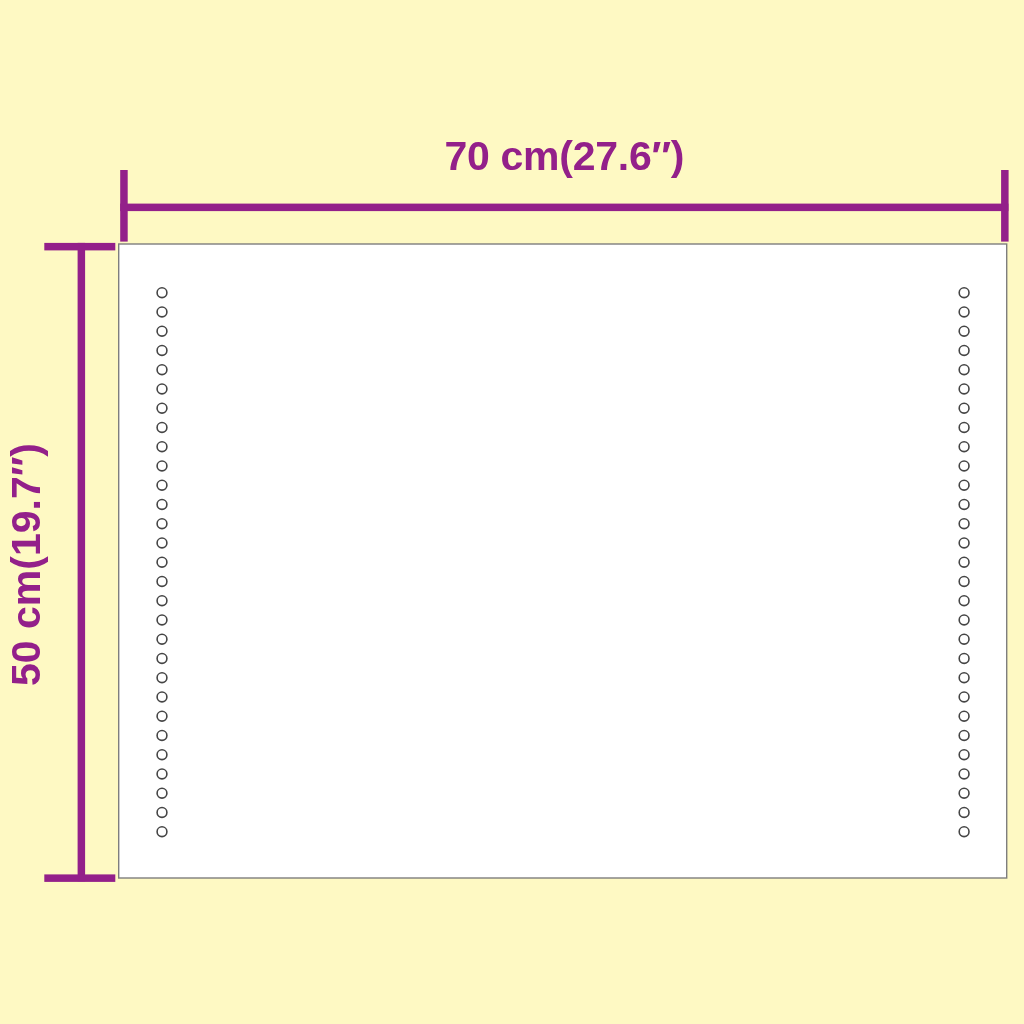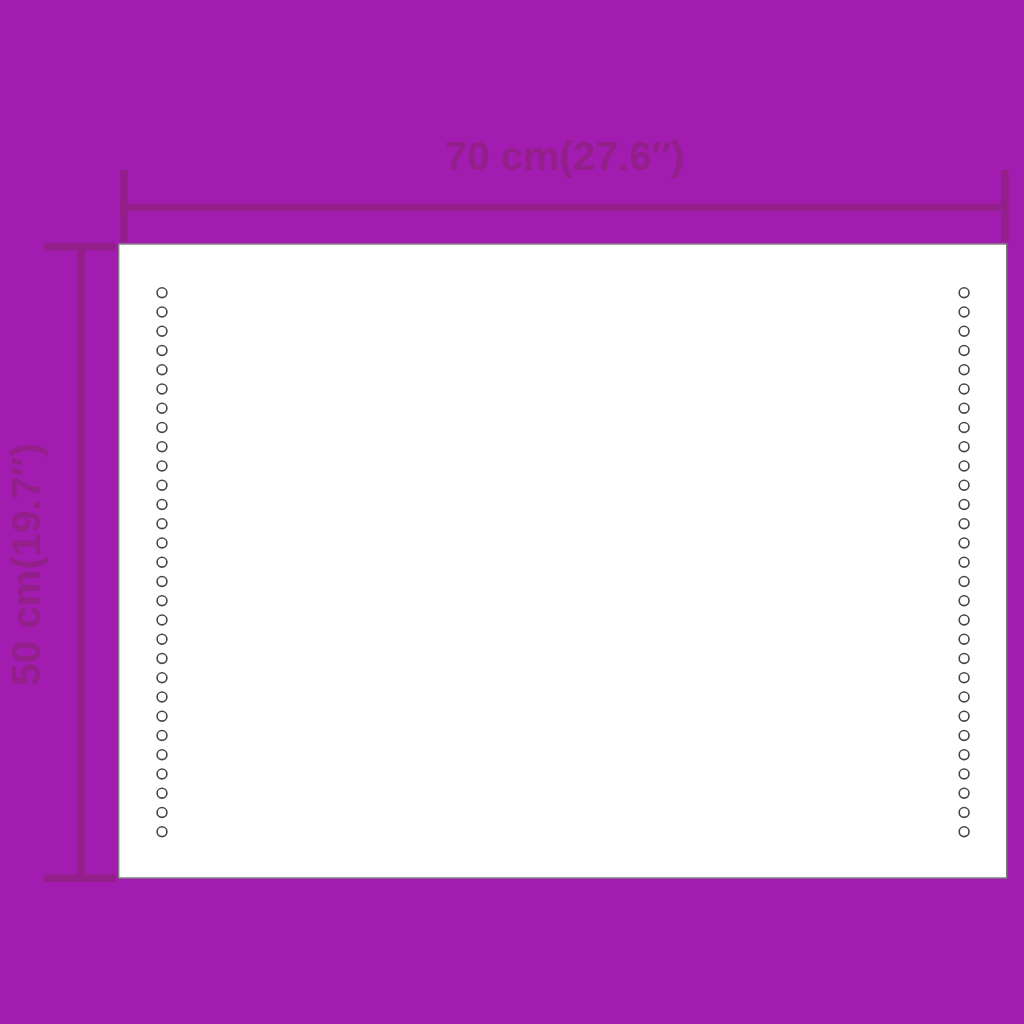--- a/index.html
+++ b/index.html
@@ -3,7 +3,7 @@
 <meta charset="utf-8">
 <style>
   html,body{margin:0;padding:0;background:#ffffff;}
-  .page{position:relative;width:1024px;height:1024px;background:#a21caf;overflow:hidden;
+  .page{position:relative;width:1024px;height:1024px;background:#fef9c3;overflow:hidden;
         font-family:"Liberation Sans", sans-serif;}
 </style>
 </head>

